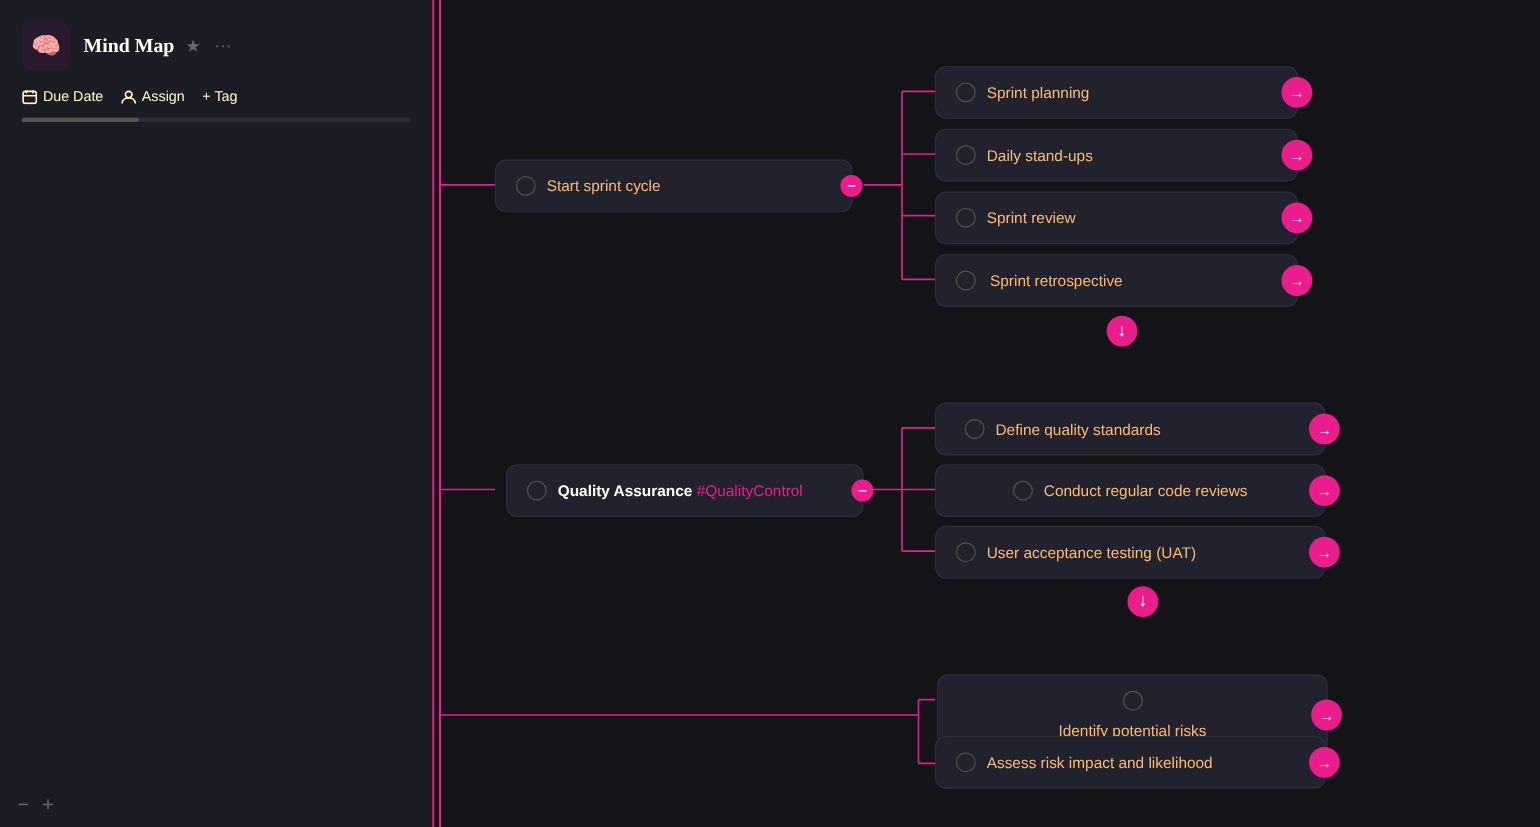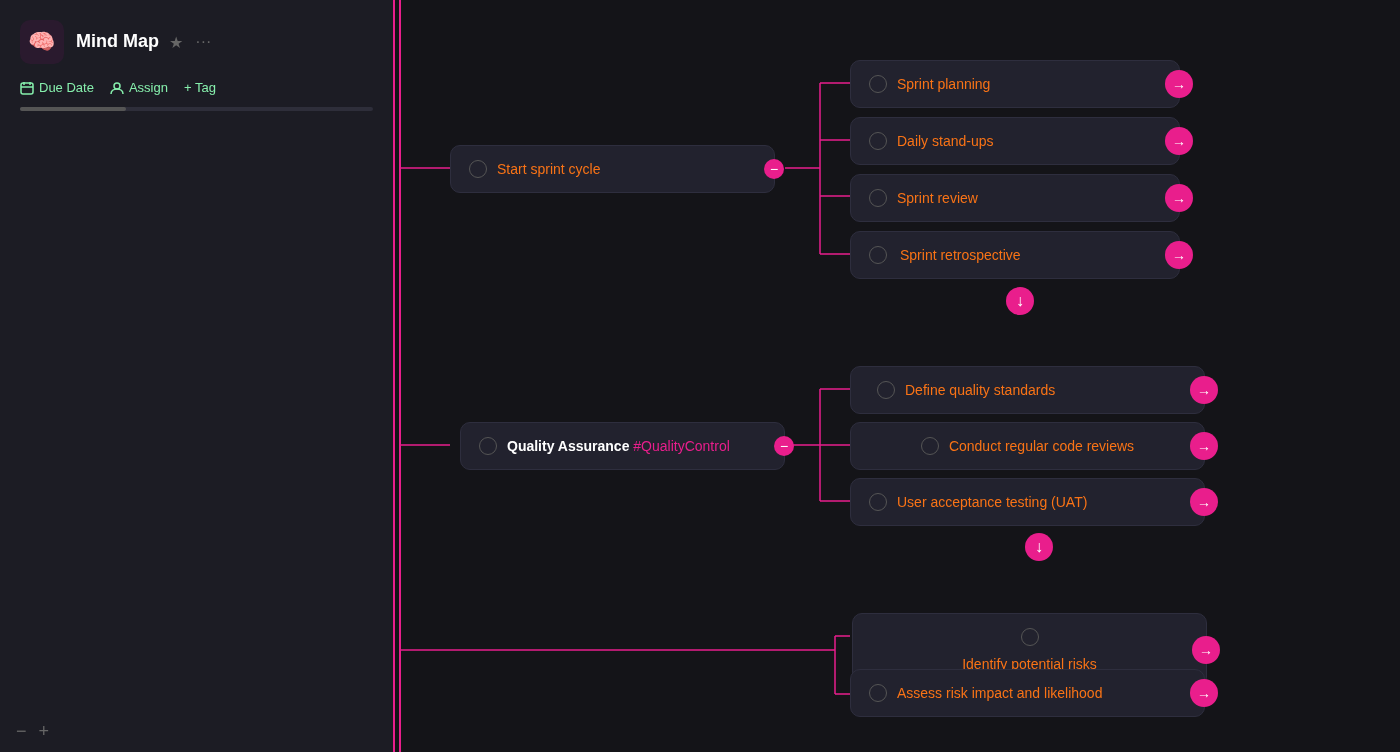--- a/index.html
+++ b/index.html
@@ -49,6 +49,7 @@
       font-weight: 600;
       color: #ffffff;
       margin-bottom: 2px;
+      font-family: Liberation Serif, serif;
     }
 
     .star-btn, .more-btn {

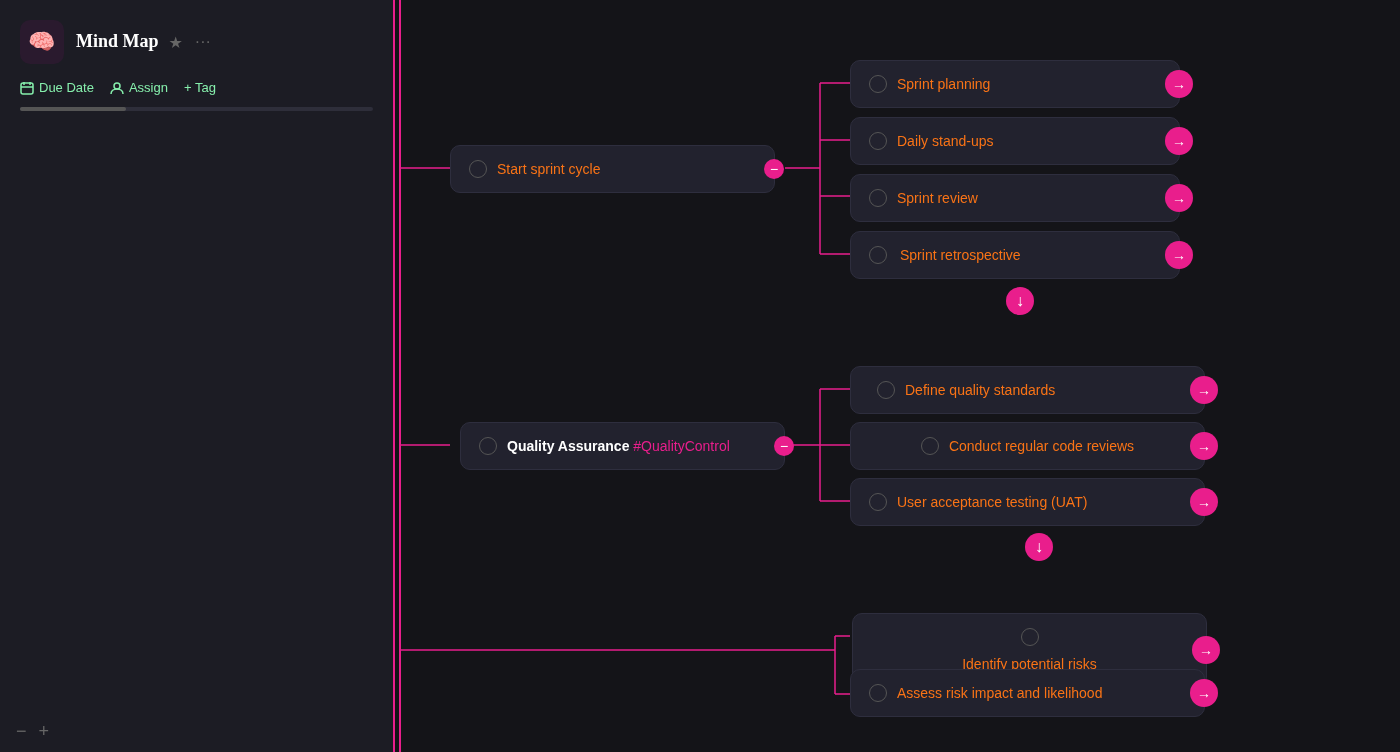--- a/index.html
+++ b/index.html
@@ -72,7 +72,7 @@
       display: flex;
       align-items: center;
       gap: 5px;
-      color: #86efac;
+      color: #fef9c3;
       font-size: 13px;
       cursor: pointer;
     }

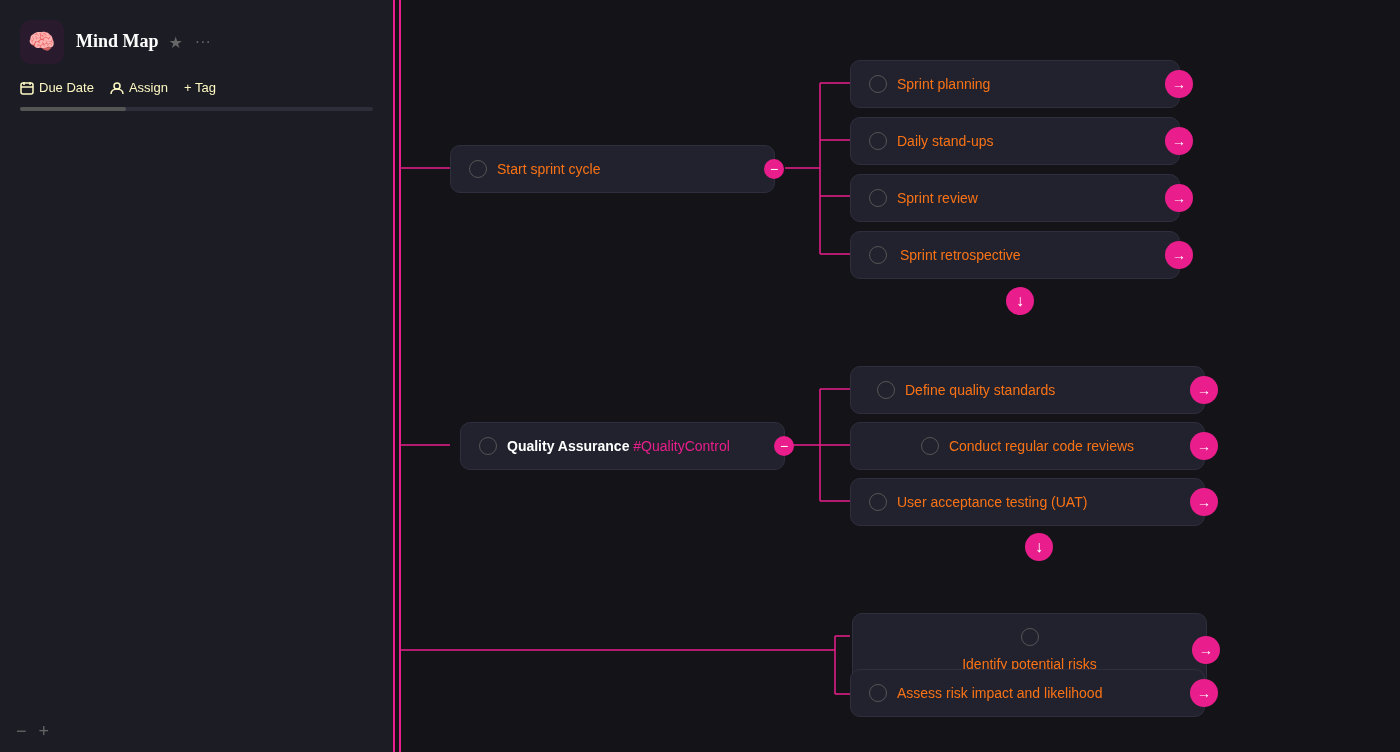--- a/index.html
+++ b/index.html
@@ -128,7 +128,7 @@
 
     .node-label {
       font-size: 14px;
-      color: #f97316;
+      color: #fdba74;
     }
 
     .node-label .tag {

